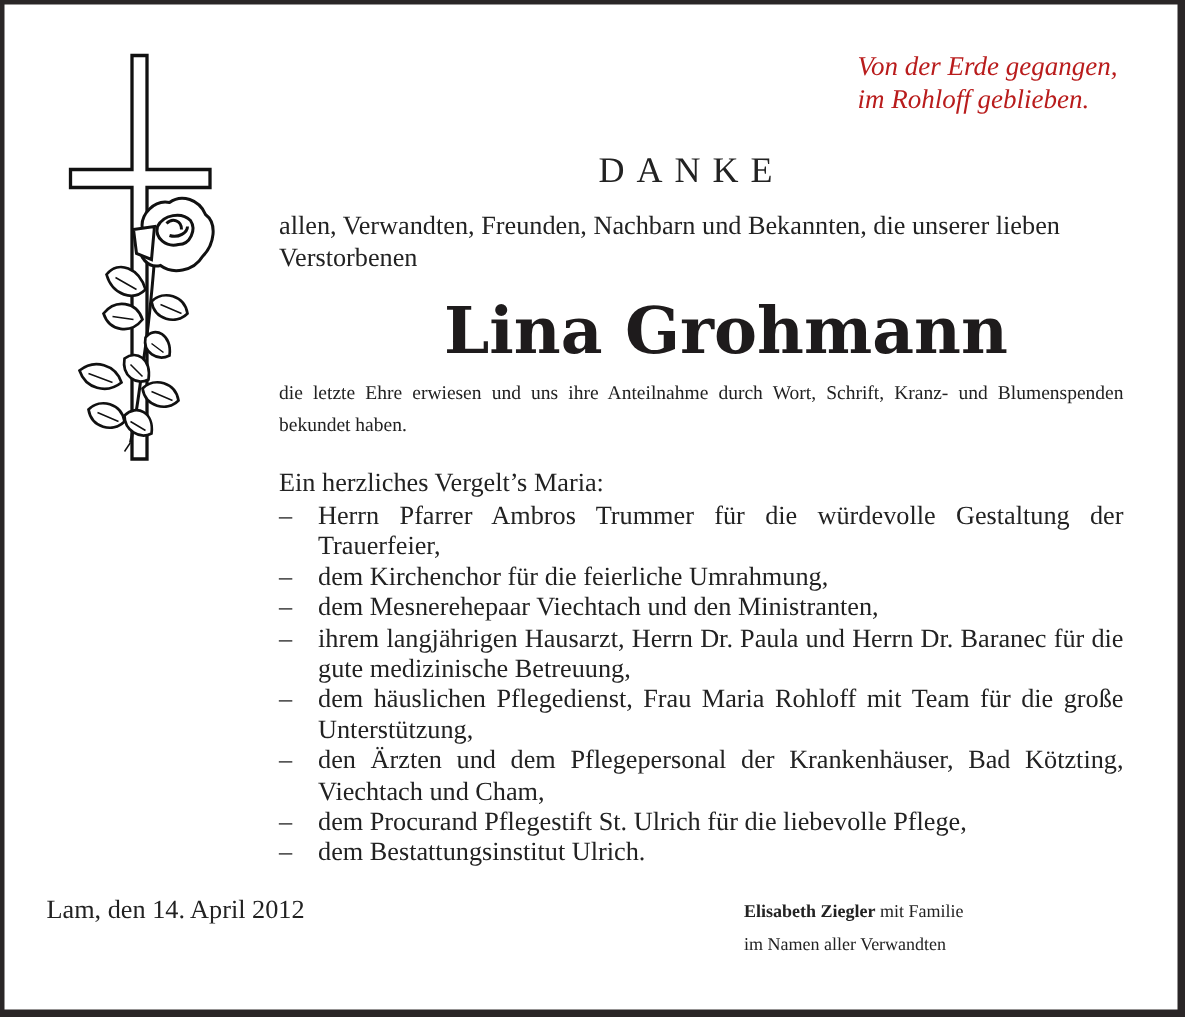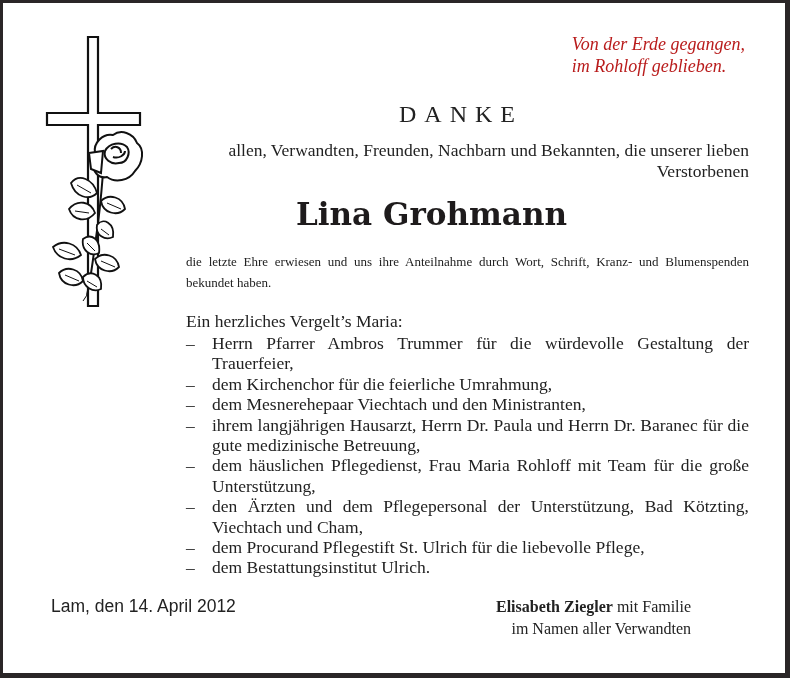--- a/index.html
+++ b/index.html
@@ -9,7 +9,7 @@
     background: #ffffff; box-sizing: border-box;
     font-family: "DejaVu Serif", "Liberation Serif", serif; color: #222;
   }
-  .txt { position: absolute; white-space: nowrap; text-align: right; }
+  .txt { position: absolute; white-space: nowrap; }
   .motto {
     right: 40px; top: 30px; text-align: left;
     font-family: "Liberation Serif", serif; font-style: italic;

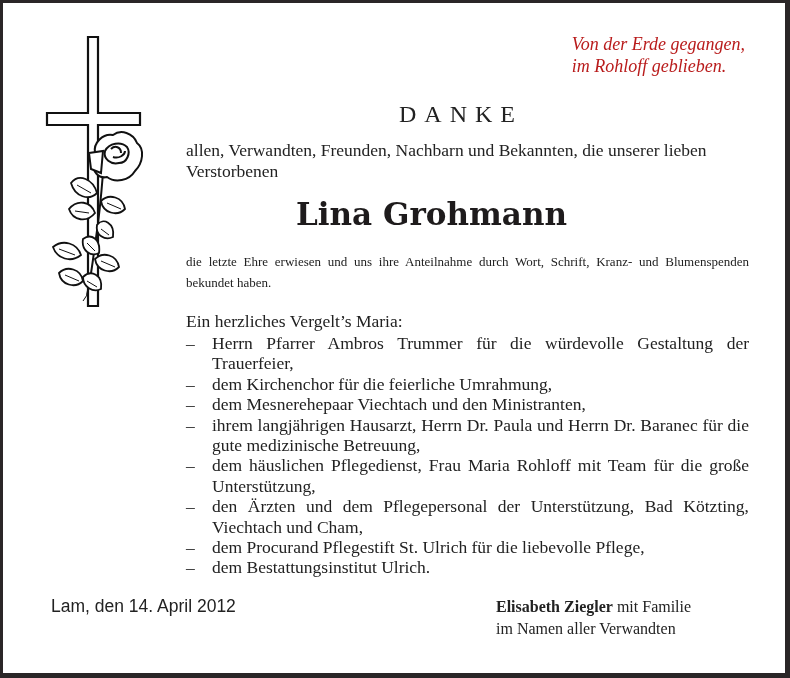--- a/index.html
+++ b/index.html
@@ -26,7 +26,7 @@
   }
   .name {
     left: 293px; top: 193px; font-family: "DejaVu Serif", serif; font-weight: bold;
-    font-size: 31px; color: #1e1b1c; letter-spacing: 0px;
+    font-size: 43px; color: #1e1b1c; letter-spacing: 0px;
   }
   .tribute {
     left: 183px; top: 248px; width: 563px; white-space: normal;

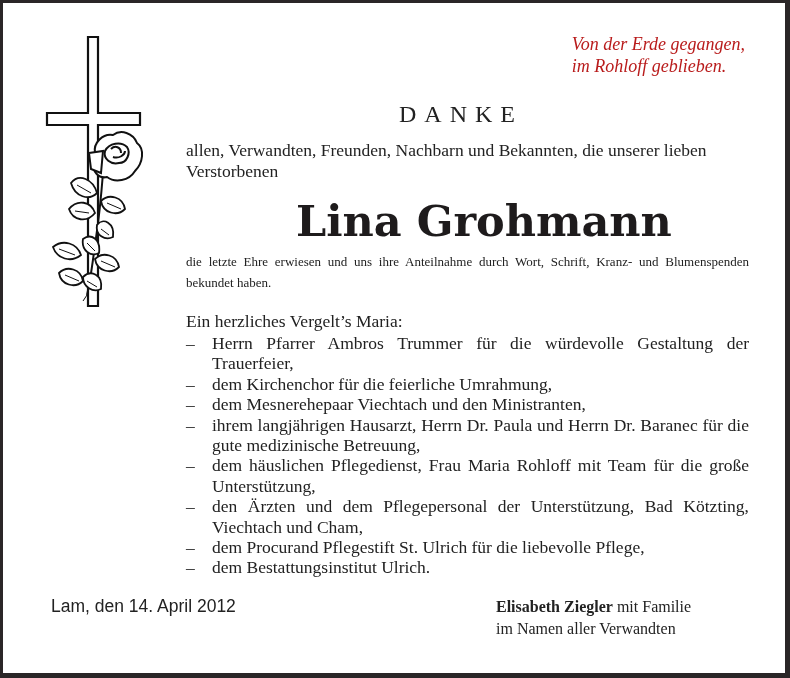--- a/index.html
+++ b/index.html
@@ -111,7 +111,7 @@
     <li><span class="dash">–</span><span>dem Mesnerehepaar Viechtach und den Ministranten,</span></li>
     <li><span class="dash">–</span><span>ihrem langjährigen Hausarzt, Herrn Dr. Paula und Herrn Dr. Baranec für die gute medizinische Betreuung,</span></li>
     <li><span class="dash">–</span><span>dem häuslichen Pflegedienst, Frau Maria Rohloff mit Team für die große Unterstützung,</span></li>
-    <li><span class="dash">–</span><span>den Ärzten und dem Pflegepersonal der Unterstützung, Bad Kötzting, Viechtach und Cham,</span></li>
+    <li><span class="dash">–</span><span>den Ärzten und dem Pflegepersonal der Krankenhäuser, Bad Kötzting, Viechtach und Cham,</span></li>
     <li><span class="dash">–</span><span>dem Procurand Pflegestift St. Ulrich für die liebevolle Pflege,</span></li>
     <li><span class="dash">–</span><span>dem Bestattungsinstitut Ulrich.</span></li>
   </ul>

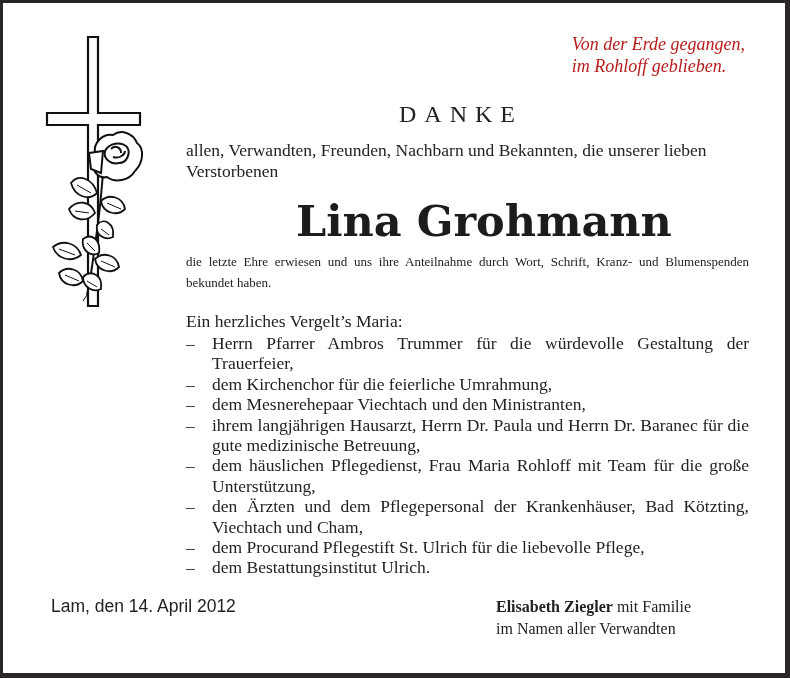--- a/index.html
+++ b/index.html
@@ -43,7 +43,7 @@
   .list li { position: relative; padding-left: 26px; text-align: justify; text-align-last: left; }
   .list li .dash { position: absolute; left: 0; top: 0; }
   .place-date {
-    left: 48px; top: 593px; font-family: Liberation Sans, sans-serif; font-size: 17.5px;
+    left: 28px; top: 593px; font-family: Liberation Serif, serif; font-size: 17.5px;
   }
   .signoff {
     left: 493px; top: 593px; font-family: "Liberation Serif", serif; font-size: 16px; line-height: 22px;

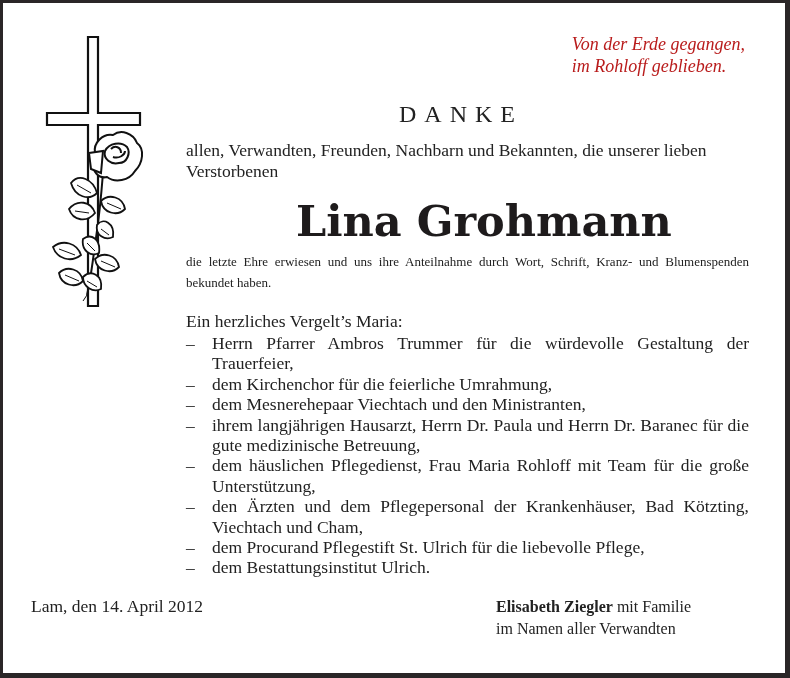--- a/index.html
+++ b/index.html
@@ -46,7 +46,7 @@
     left: 28px; top: 593px; font-family: Liberation Serif, serif; font-size: 17.5px;
   }
   .signoff {
-    left: 493px; top: 593px; font-family: "Liberation Serif", serif; font-size: 16px; line-height: 22px;
+    left: 493px; top: 593px; font-family: "Liberation Serif", serif; font-size: 12px; line-height: 22px;
   }
   .signoff b { font-weight: bold; }
   .signoff span { display: block; }

